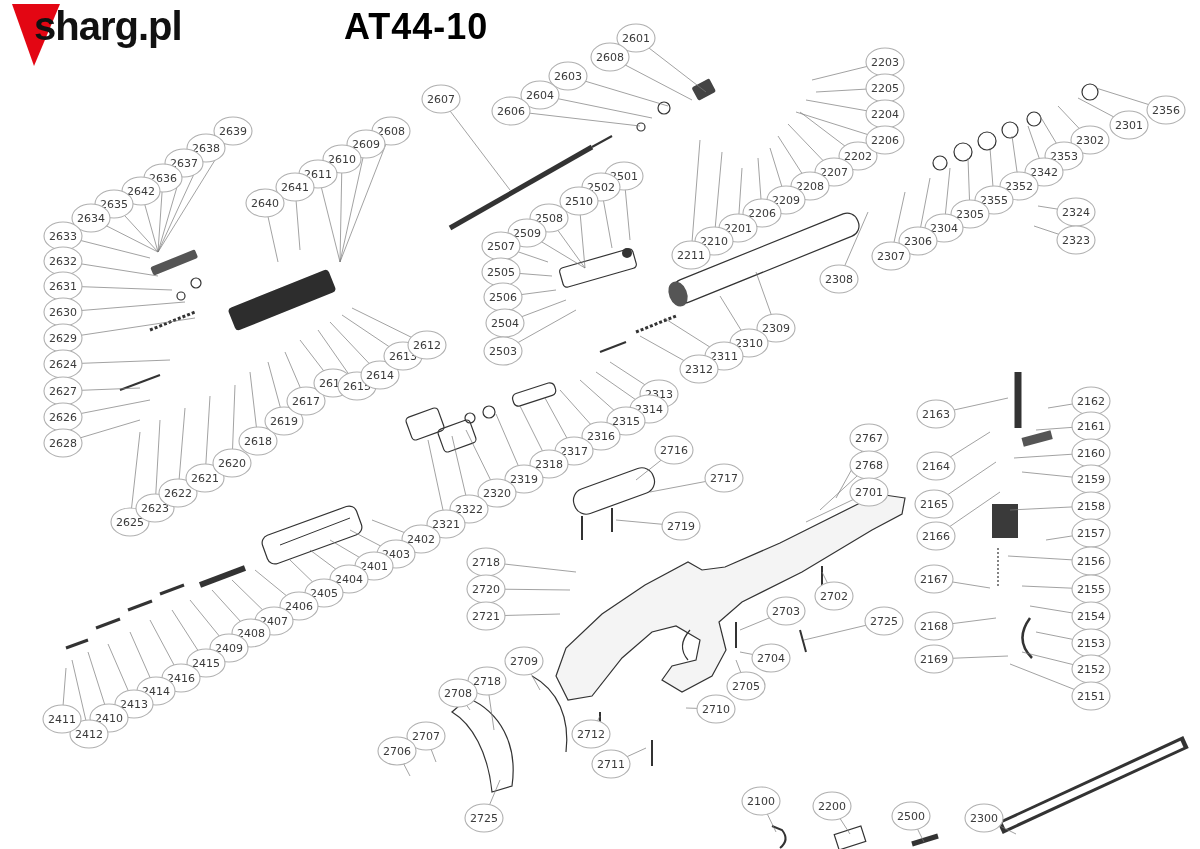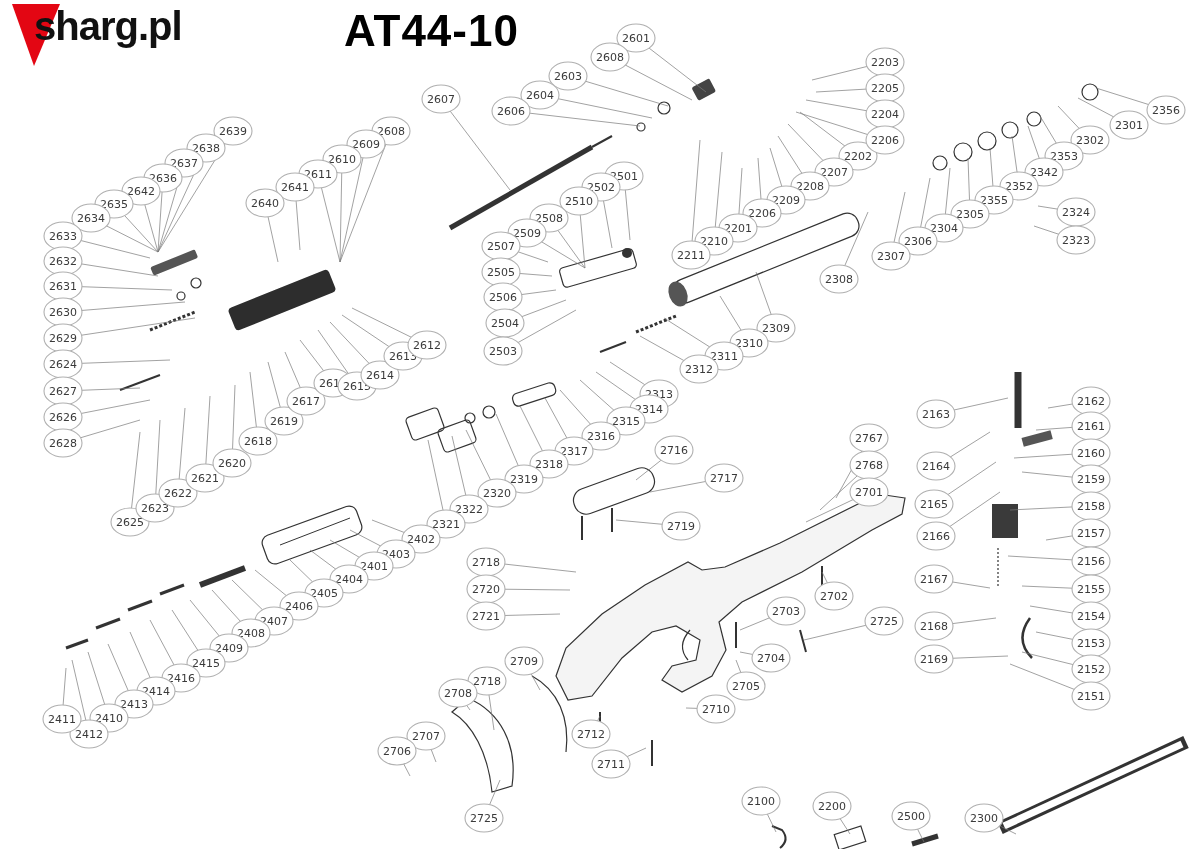--- a/index.html
+++ b/index.html
@@ -10,7 +10,7 @@
   .logo-tri{position:absolute;left:2px;top:2px;}
   .logo-text{position:absolute;left:24px;top:2px;font-size:40px;font-weight:bold;color:#111;
              letter-spacing:-1px;}
-  .title{position:absolute;left:344px;top:6px;font-size:44px;font-weight:bold;color:#000;
+  .title{position:absolute;left:344px;top:6px;font-size:36px;font-weight:bold;color:#000;
          letter-spacing:1px;z-index:5;}
   .callout-circle{fill:#ffffff;stroke:#b0b0b0;stroke-width:1.1;}
   .callout-number{font-family:"DejaVu Sans",sans-serif;font-size:11px;fill:#3a3a3a;}

